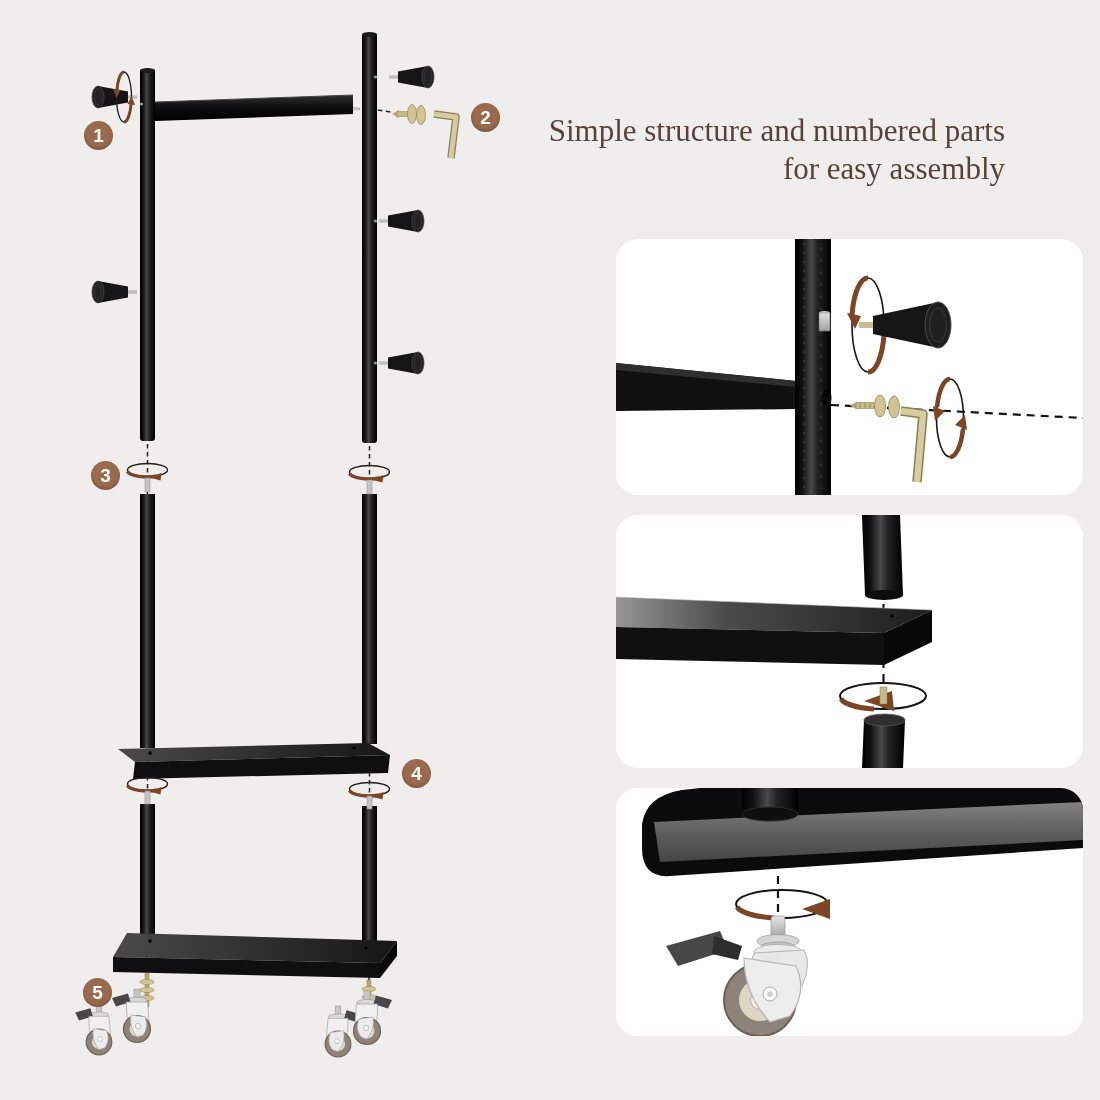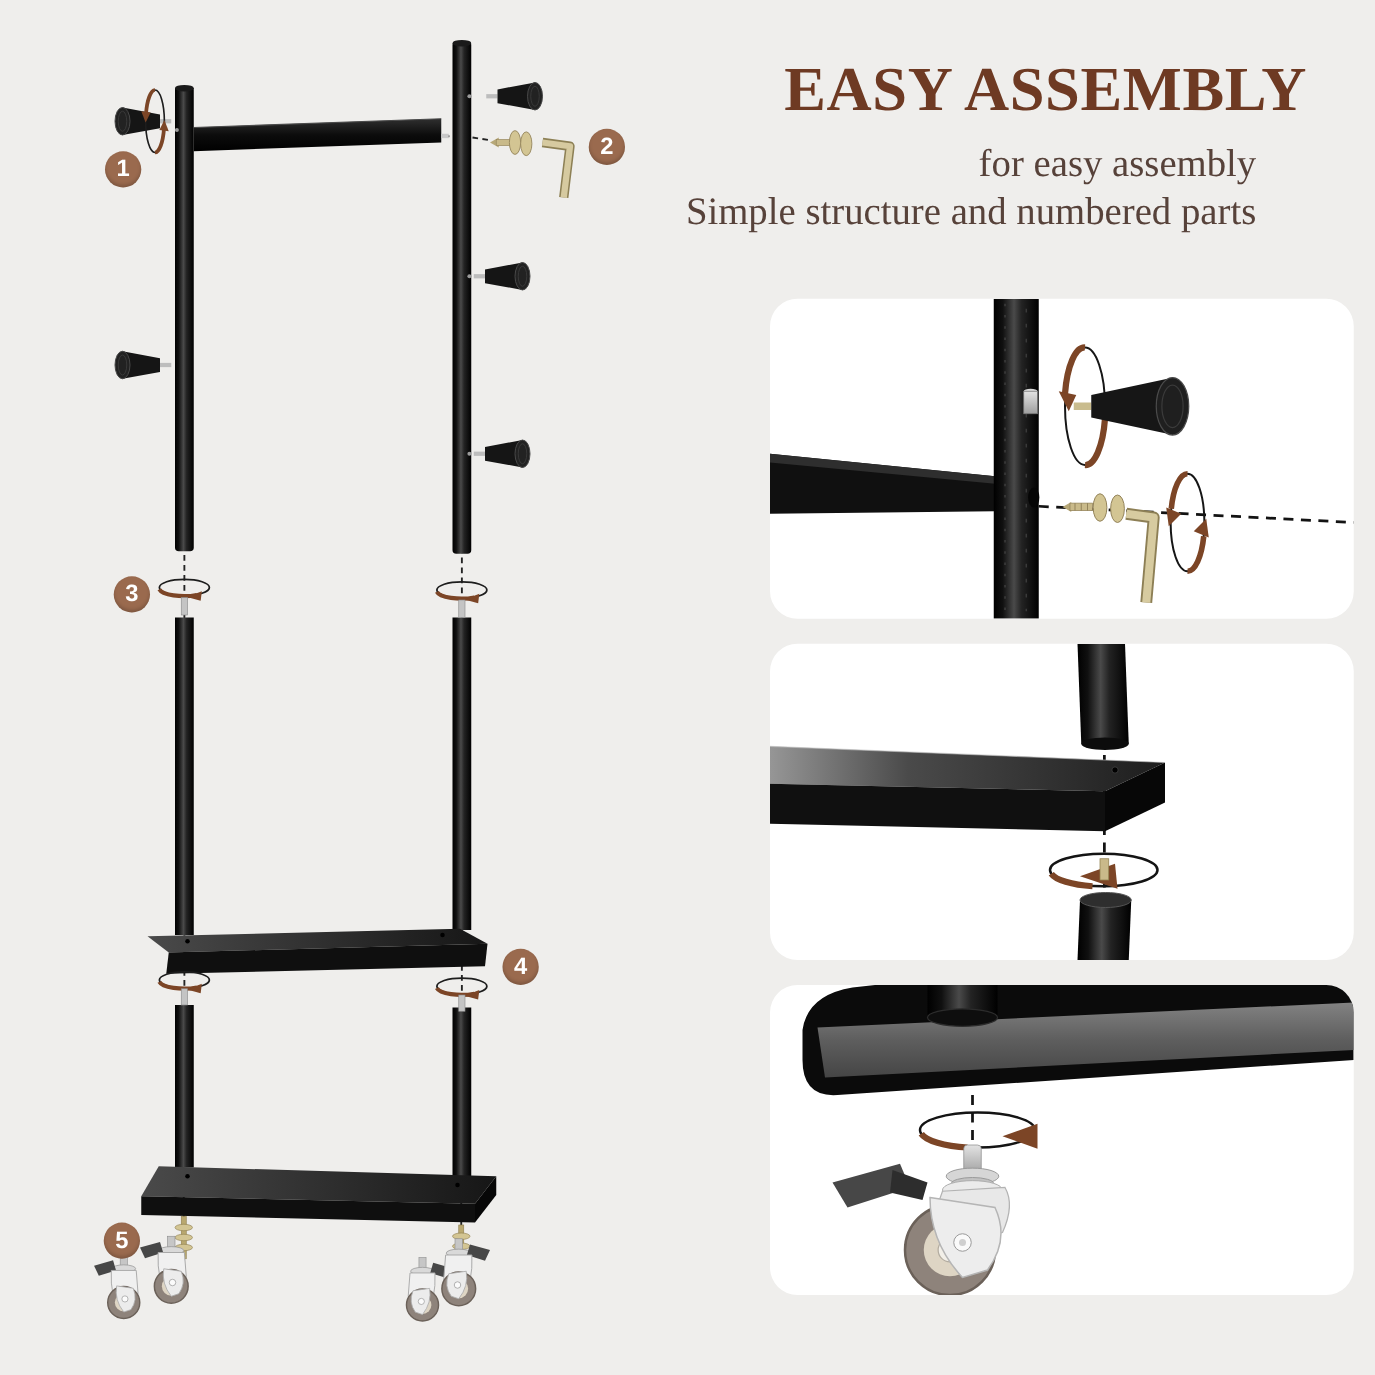--- a/index.html
+++ b/index.html
@@ -196,7 +196,6 @@
   <div class="badge" style="left:402px;top:759px">4</div>
   <div class="badge" style="left:83px;top:978px">5</div>
 
-  <div id="title">EASY ASSEMBLY</div>
   <div id="subtitle">
     <div>for easy assembly</div>
     <div>Simple structure and numbered parts</div>

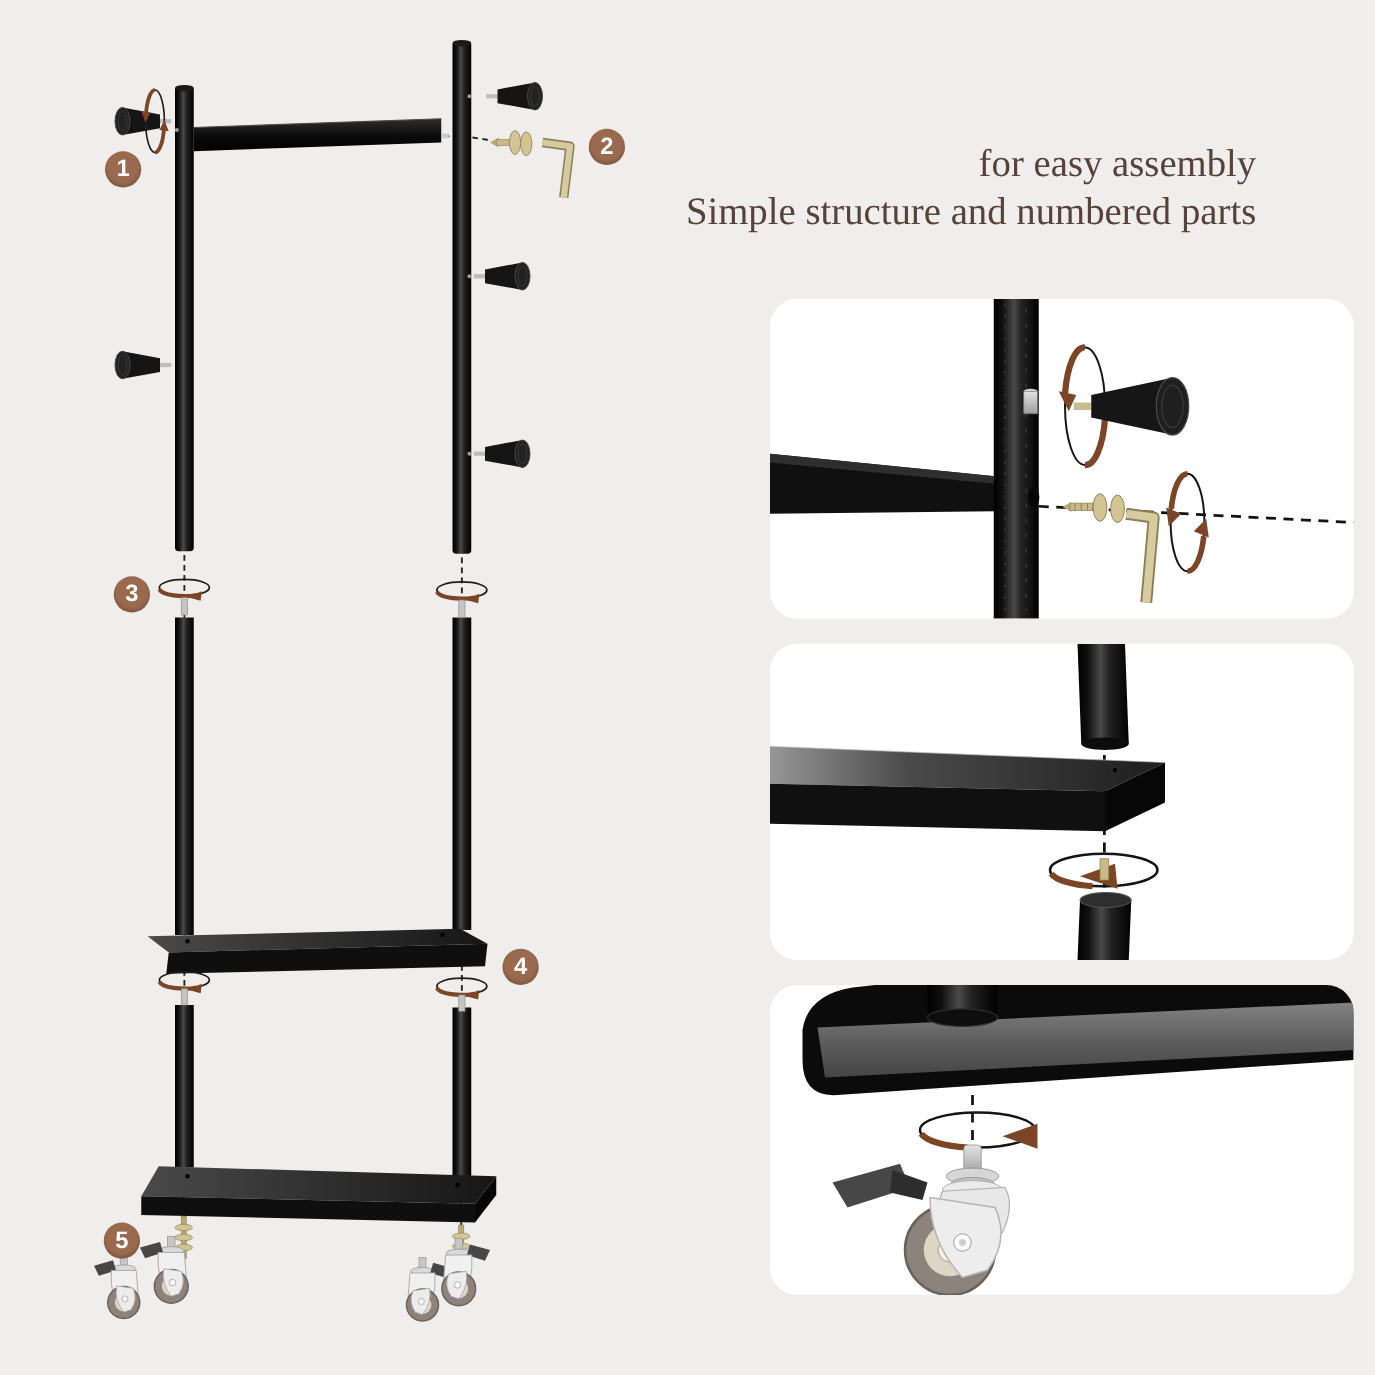--- a/index.html
+++ b/index.html
@@ -197,8 +197,8 @@
   <div class="badge" style="left:83px;top:978px">5</div>
 
   <div id="subtitle">
+    <div>Simple structure and numbered parts</div>
     <div>for easy assembly</div>
-    <div>Simple structure and numbered parts</div>
   </div>
 
   <div class="panel p1">

